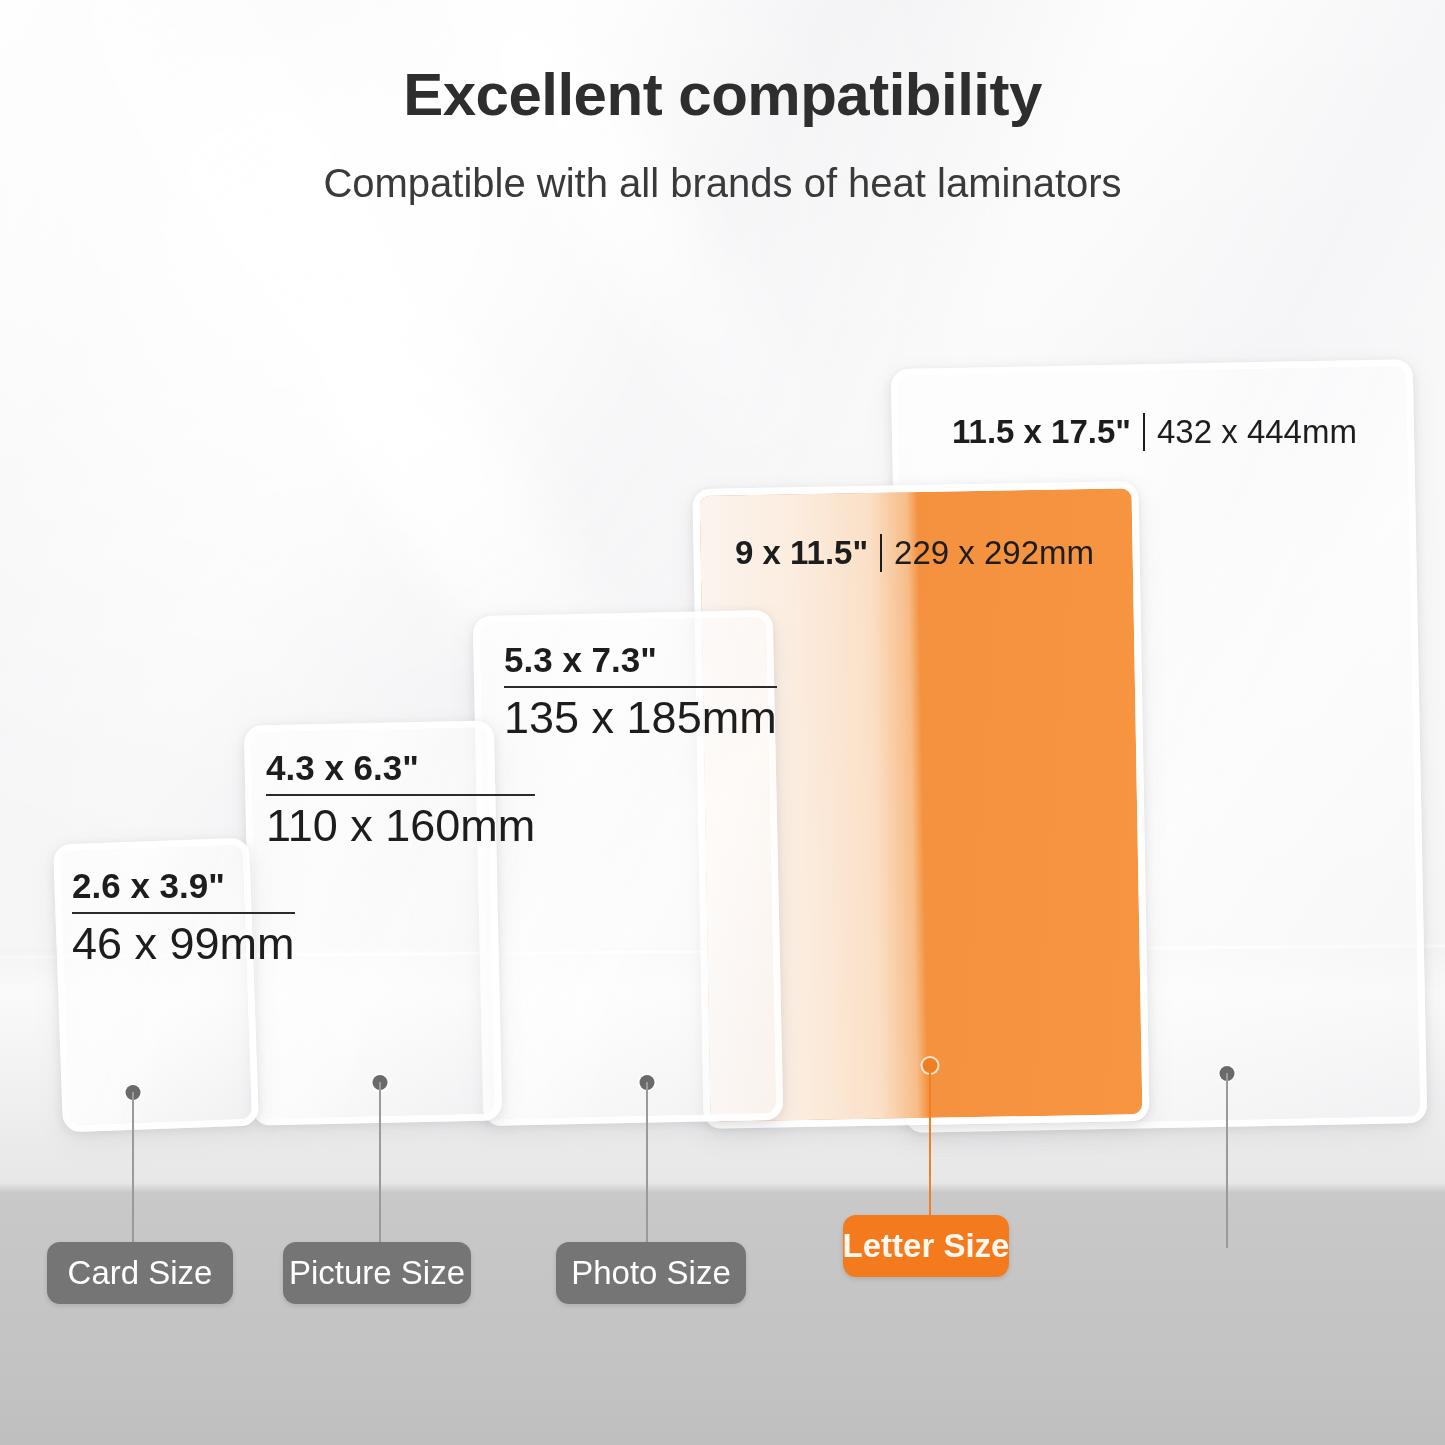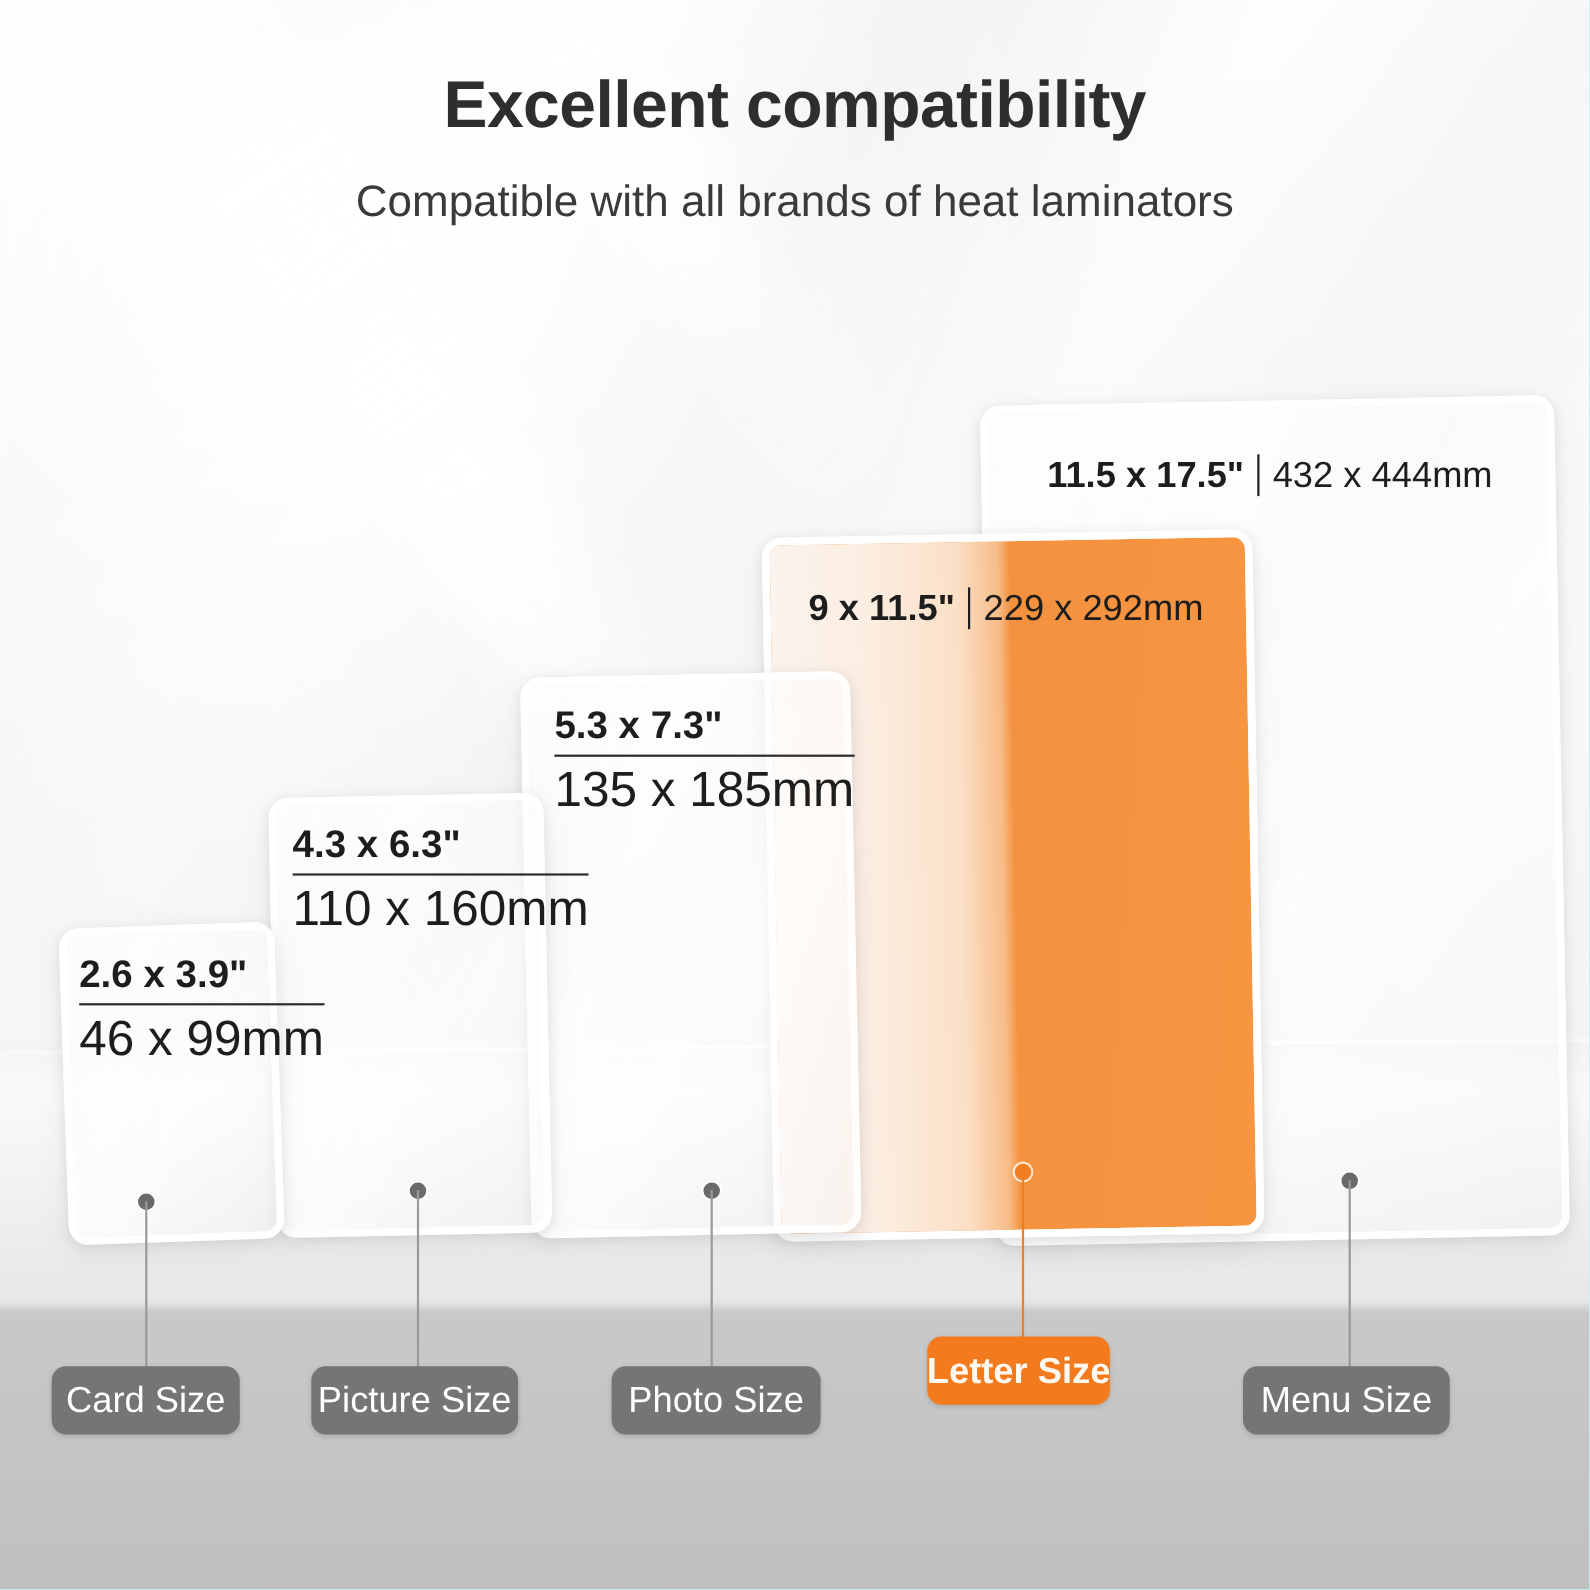--- a/index.html
+++ b/index.html
@@ -366,7 +366,7 @@
     <div class="line" style="height:175px;"></div>
   </div>
 
-  <div class="pill" style="left:47px; top:1242px; width:171px;">
+  <div class="pill" style="left:47px; top:1242px; width:186px;">
     <span>Card Size</span>
   </div>
   <div class="pill" style="left:283px; top:1242px; width:188px;">

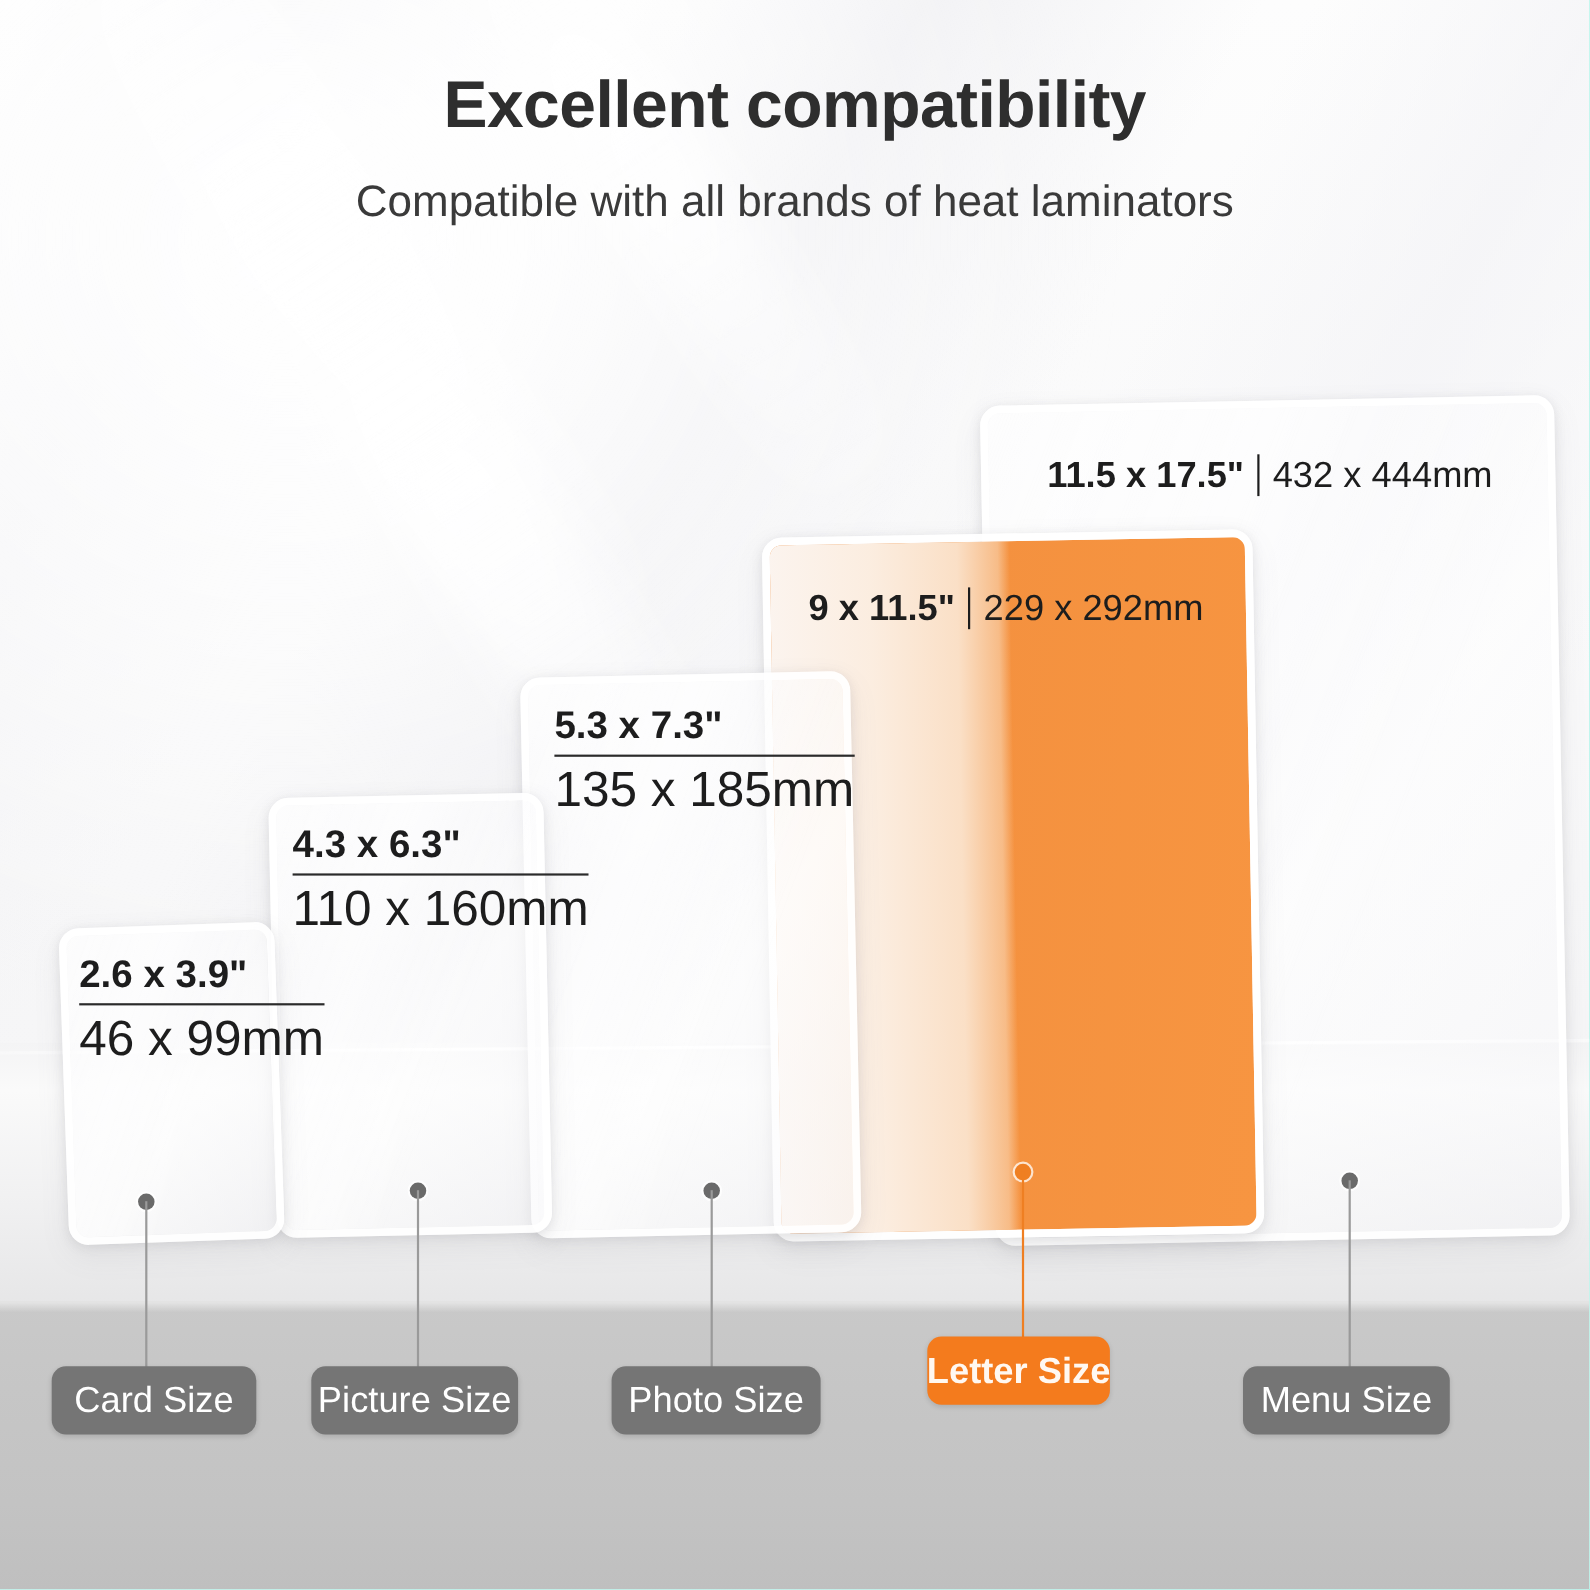--- a/index.html
+++ b/index.html
@@ -378,9 +378,6 @@
   <div class="pill accent" style="left:843px; top:1215px; width:166px;">
     <span>Letter Size</span>
   </div>
-  <div class="pill" style="left:1130px; top:1242px; width:188px;">
-    <span>Menu Size</span>
-  </div>
 
 </div>
 

